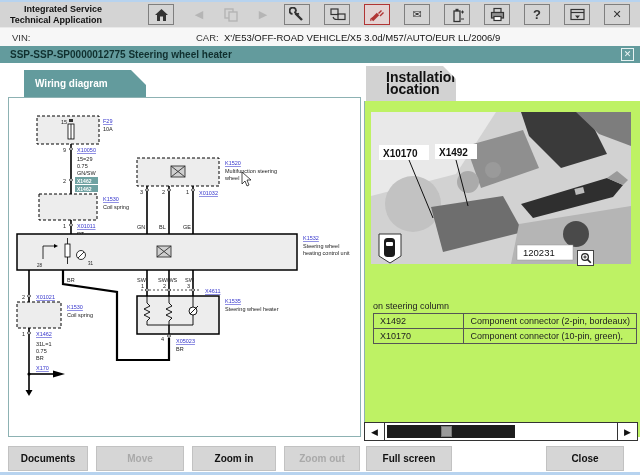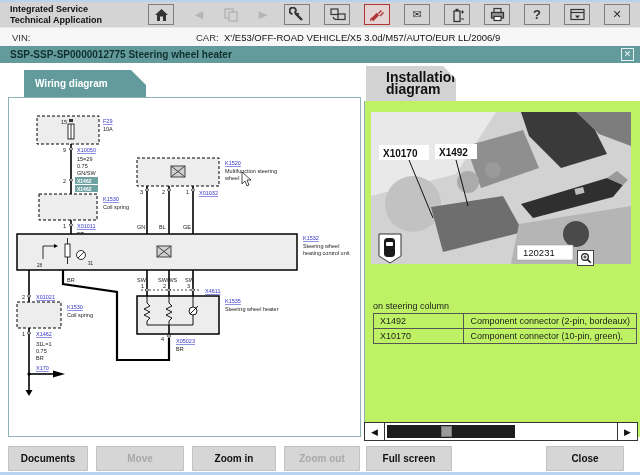--- a/index.html
+++ b/index.html
@@ -10,7 +10,7 @@
   .bottom-strip { position:absolute; left:0; top:472px; width:640px; height:3px; background:#b7d3ef; }
 
   
-  .toolbar { position:absolute; left:0; top:2px; width:640px; height:26px; background:#d4d4d4; border-bottom:1px solid #e9e9e9; }
+  .toolbar { position:absolute; left:0; top:2px; width:640px; height:26px; background:#d4d4d4; border-bottom:1px solid #e9e9e9;text-align:right; }
   .app-title { position:absolute; left:10px; top:2px; font-size:9px; font-weight:bold; color:#111; line-height:10.5px; }
   .tbtn { position:absolute; top:2px; width:26px; height:21px; display:flex; align-items:center; justify-content:center; background:#d4d4d4; }
   .tbtn.en { border:1px solid #7f7f7f; }

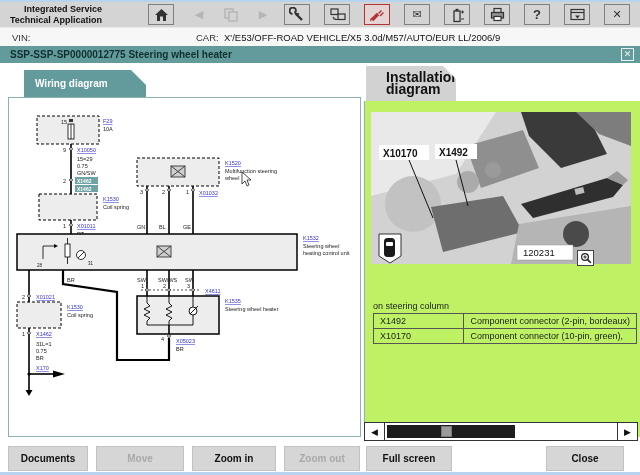--- a/index.html
+++ b/index.html
@@ -167,7 +167,7 @@
   </div>
   <div class="tab-right">
     <div>Installation</div>
-    <div>diagram</div>
+    <div>location</div>
   </div>
 
   <div class="left-panel">

